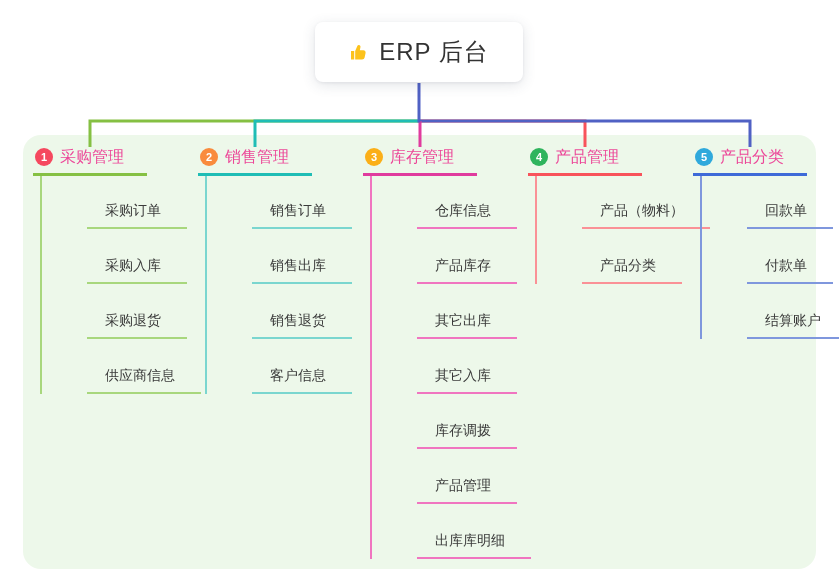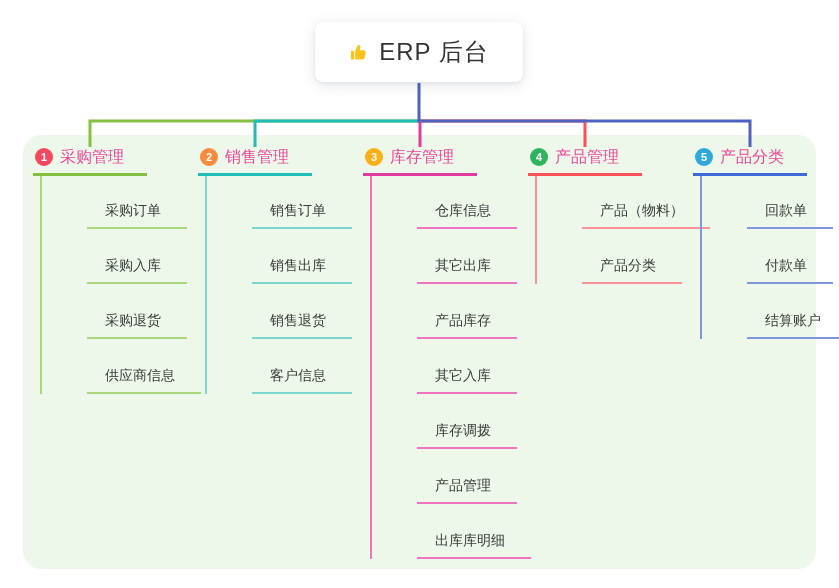--- a/index.html
+++ b/index.html
@@ -110,10 +110,10 @@
         <span class="child-item" style="border-bottom: 2px solid rgb(240, 117, 192);">仓库信息</span>
       </div>
       <div class="child-row">
-        <span class="child-item" style="border-bottom: 2px solid rgb(240, 117, 192);">其它出库</span>
+        <span class="child-item" style="border-bottom: 2px solid rgb(240, 117, 192);">产品库存</span>
       </div>
       <div class="child-row">
-        <span class="child-item" style="border-bottom: 2px solid rgb(240, 117, 192);">产品库存</span>
+        <span class="child-item" style="border-bottom: 2px solid rgb(240, 117, 192);">其它出库</span>
       </div>
       <div class="child-row">
         <span class="child-item" style="border-bottom: 2px solid rgb(240, 117, 192);">其它入库</span>

